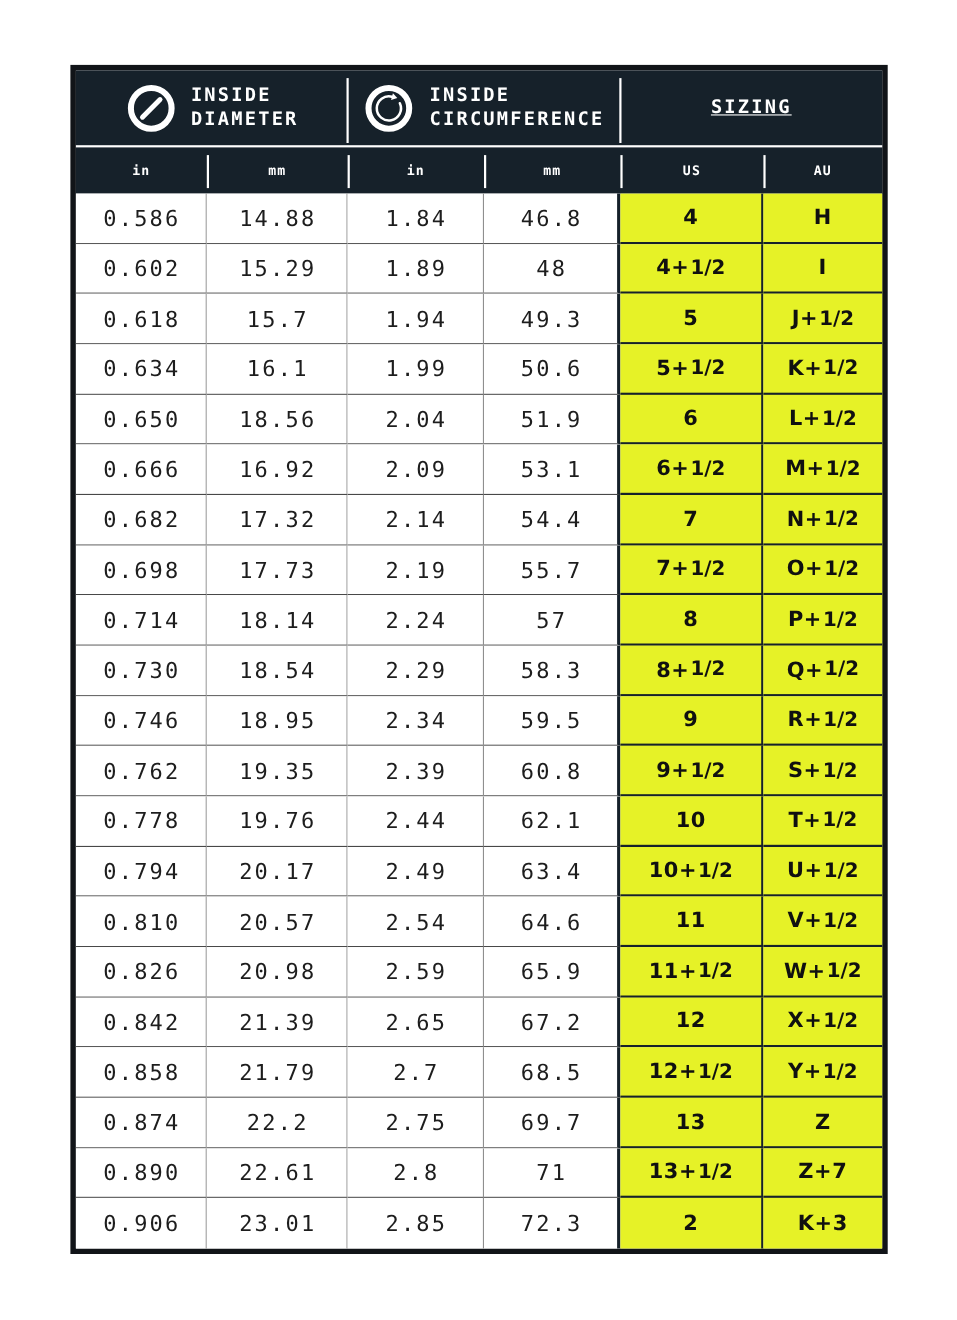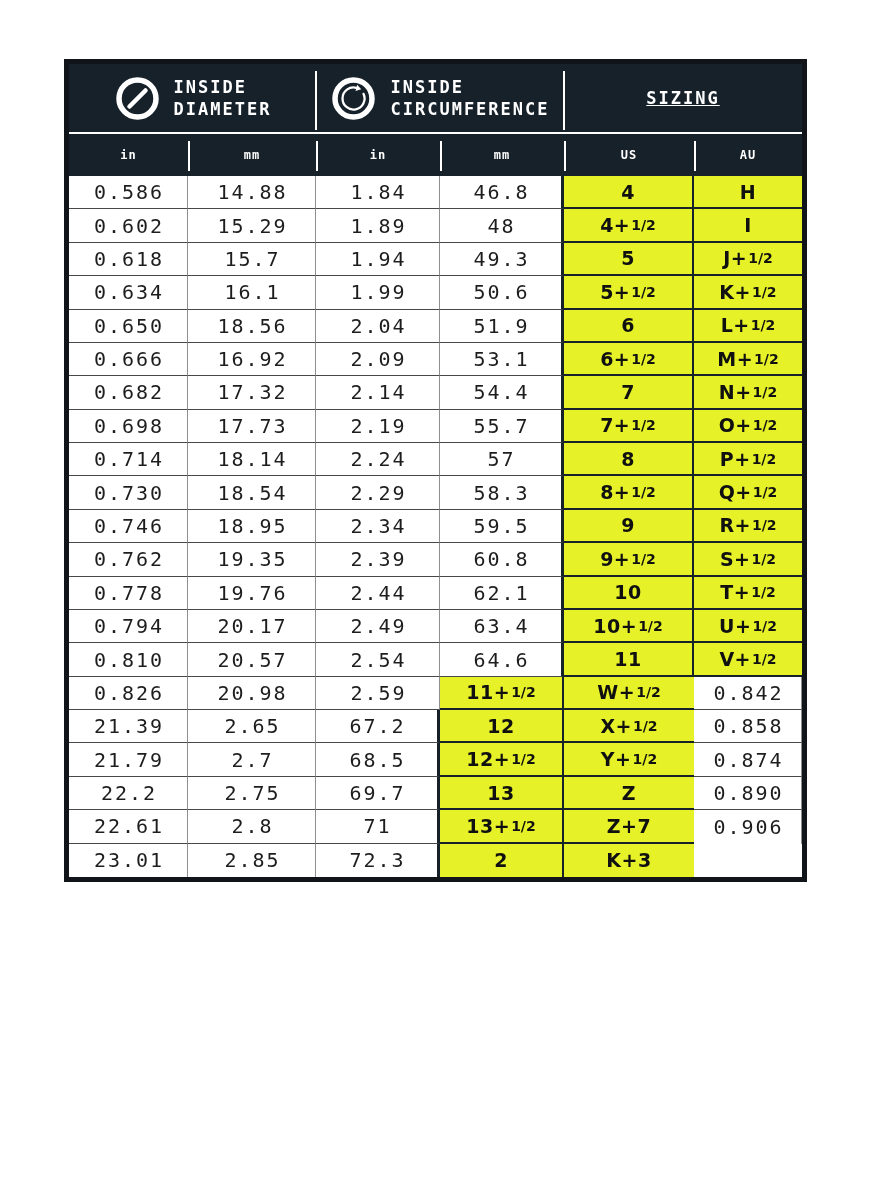--- a/index.html
+++ b/index.html
@@ -16,7 +16,7 @@
     left: 64px;
     top: 59px;
     width: 743px;
-    height: 823px;
+    height: 1081px;
     box-sizing: border-box;
     border: 5px solid #111418;
     background: #ffffff;

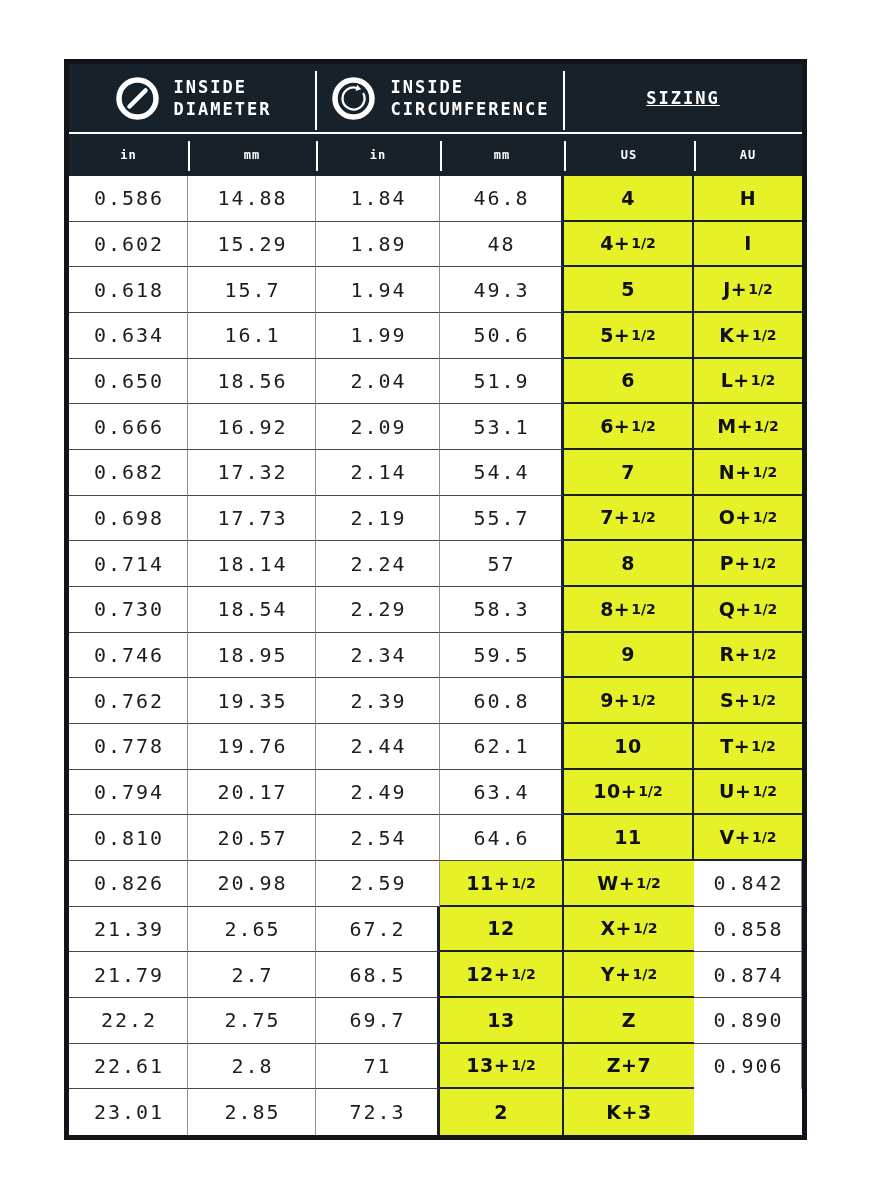--- a/index.html
+++ b/index.html
@@ -132,7 +132,7 @@
   .cell.c5 { border-right: none; }
   .cell.last-row { border-bottom: none; }
   .frac {
-    font-size: 14px;
+    font-size: 18px;
     font-weight: bold;
     margin-left: 1px;
     letter-spacing: 0;

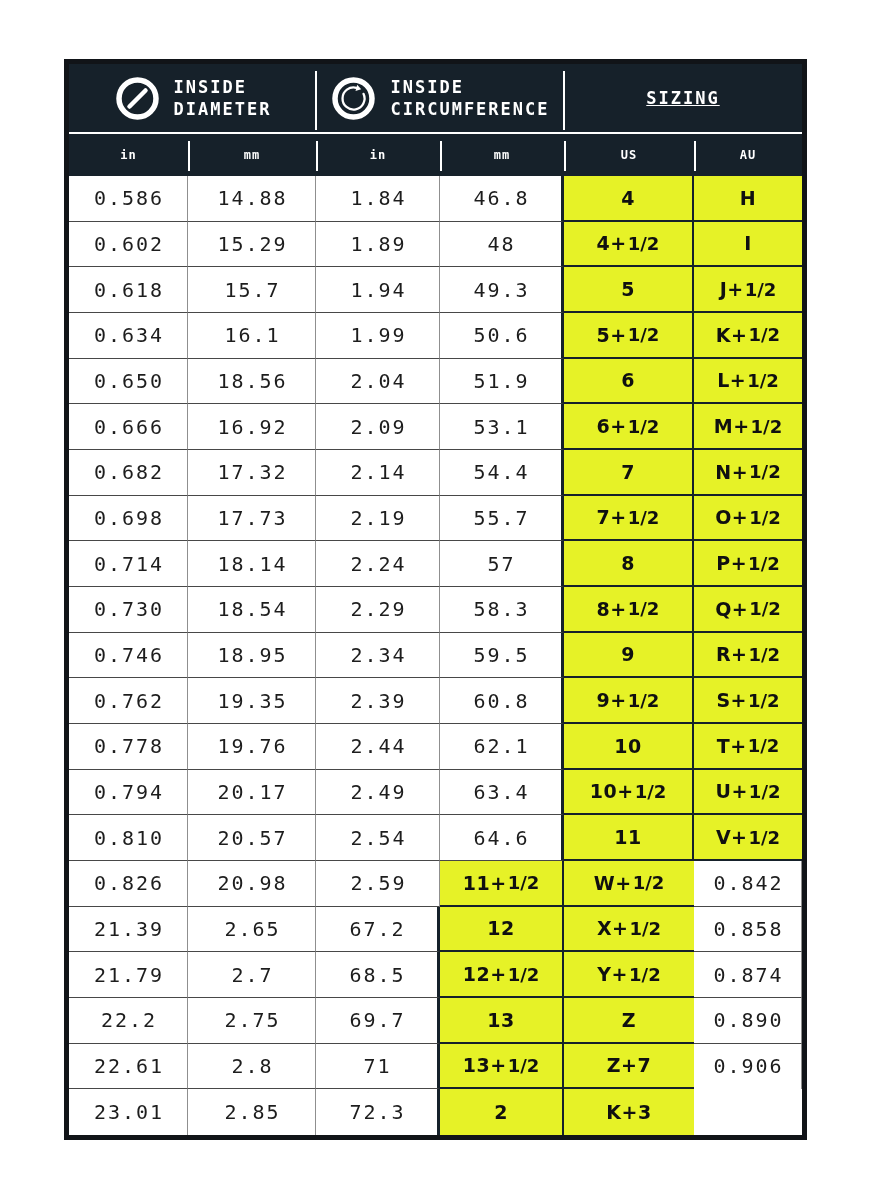--- a/index.html
+++ b/index.html
@@ -357,6 +357,7 @@
         <div class="cell white c0">0.826</div>
         <div class="cell white c1">20.98</div>
         <div class="cell white c2">2.59</div>
+        <div class="cell white c3">65.9</div>
         <div class="cell yellow c4">
           <span>11+</span>
           <span class="frac">1/2</span>

